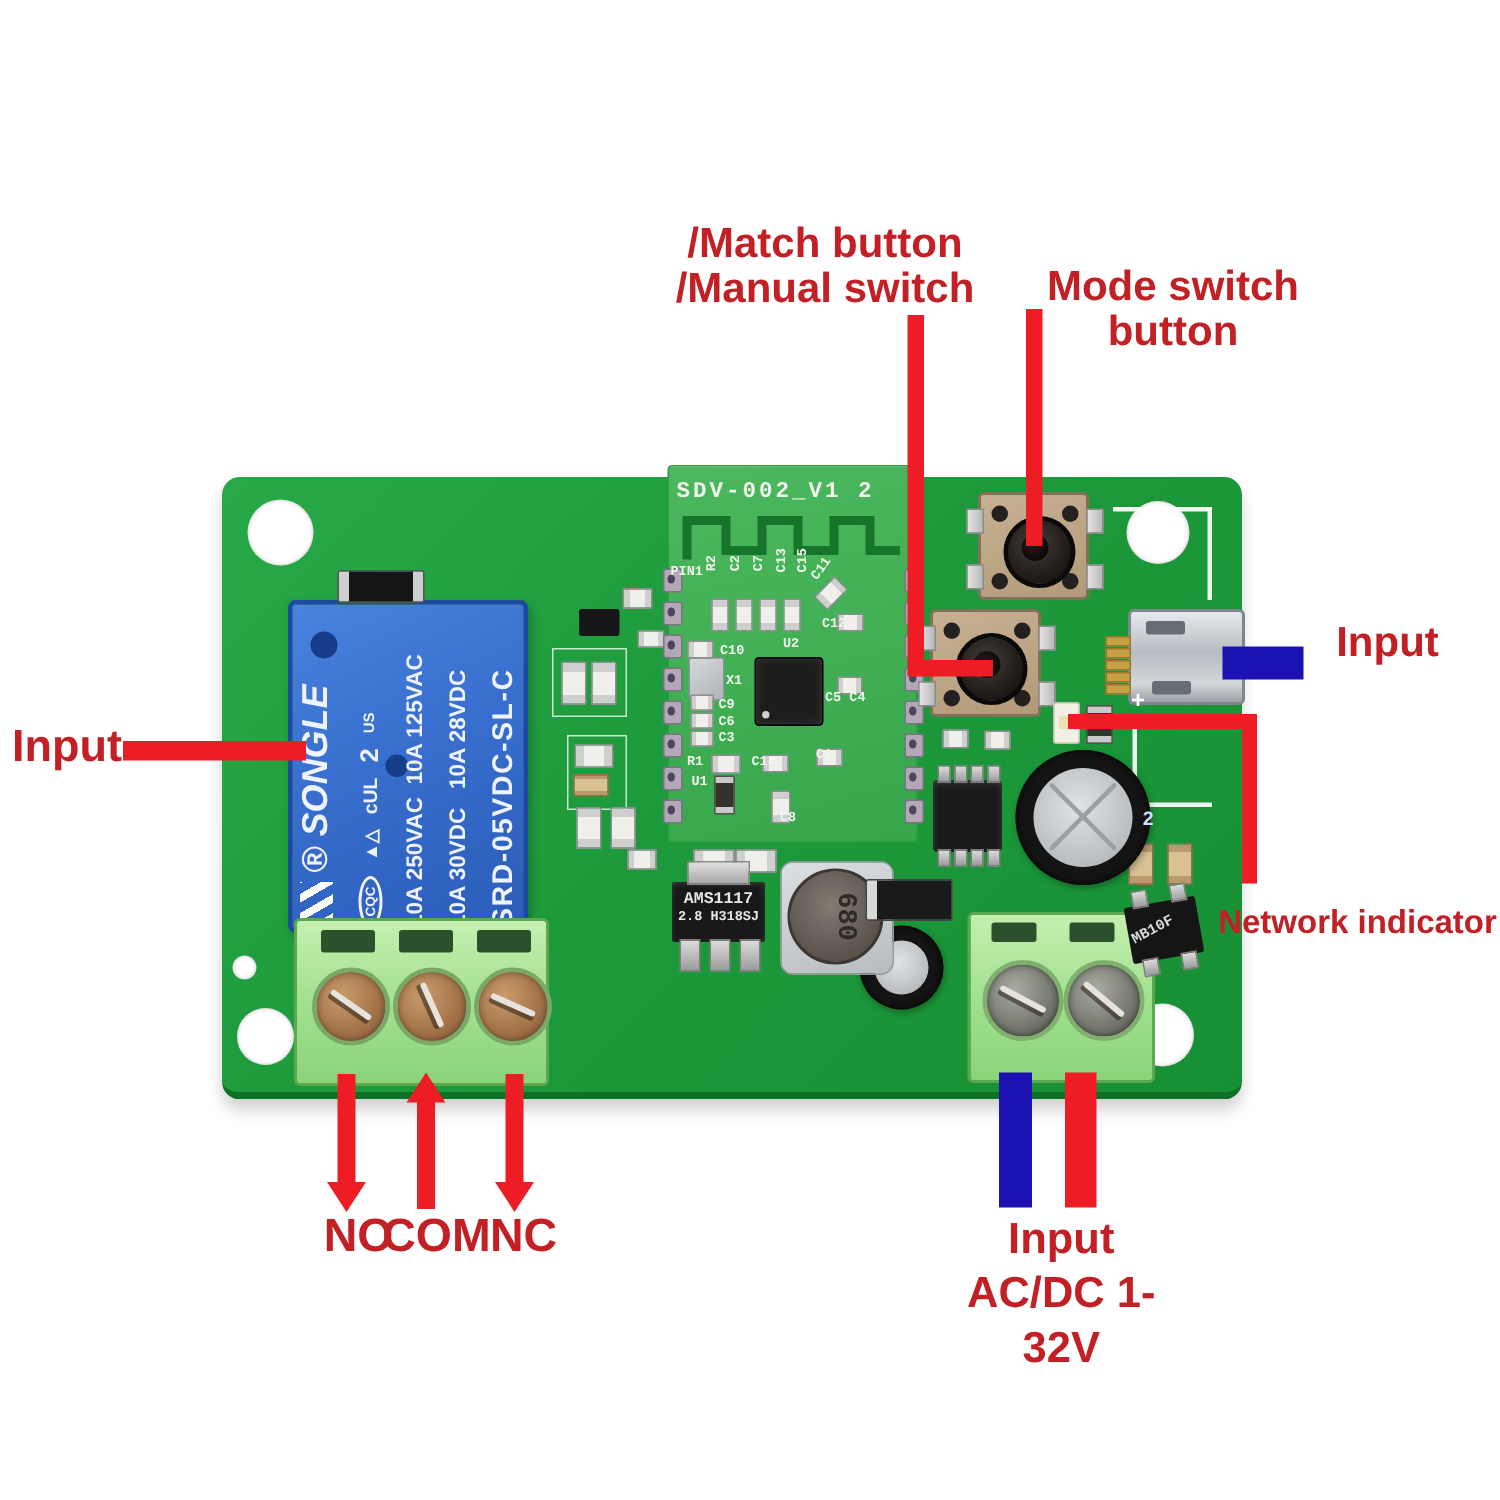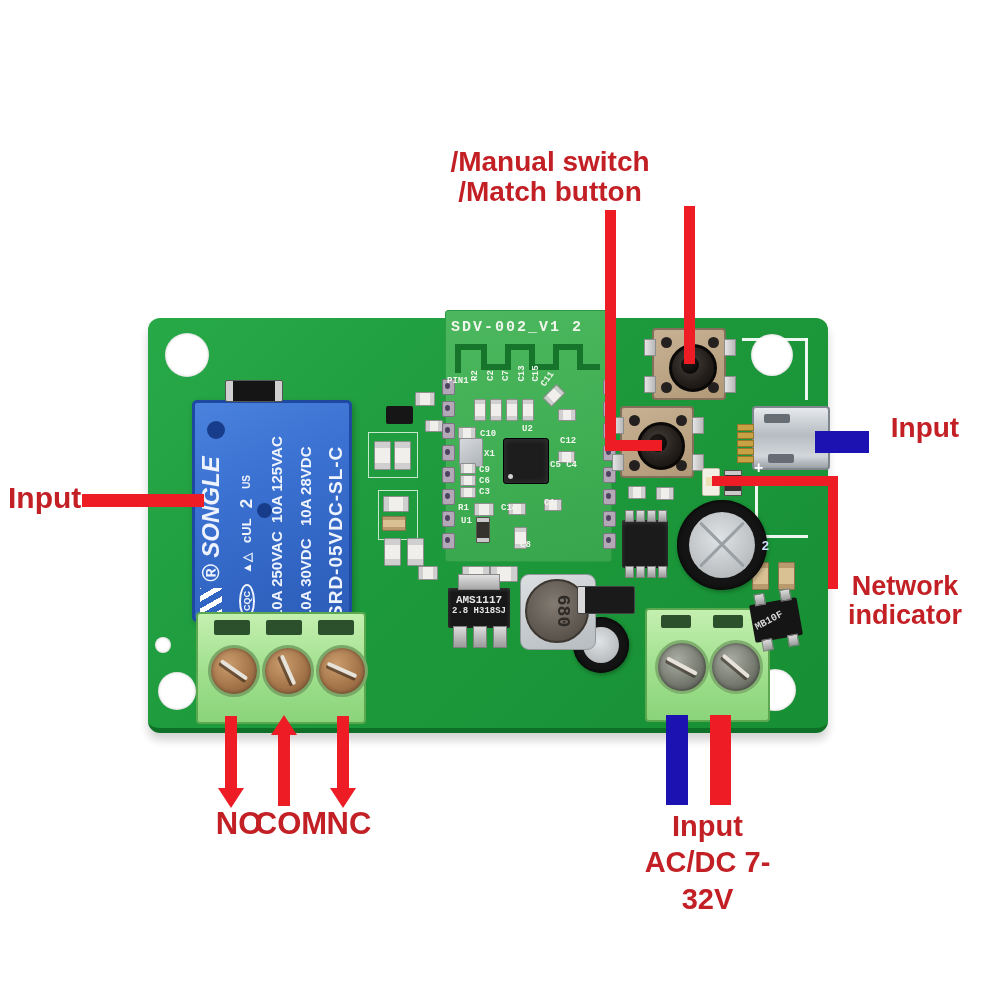--- a/index.html
+++ b/index.html
@@ -345,8 +345,8 @@
   </div>
 
   <div class="ann" style="left:400px;top:147px;width:300px;font-size:28px;">
+    <div>/Match button</div>
     <div>/Manual switch</div>
-    <div>/Match button</div>
   </div>
   <div class="red-line" style="left:605px;top:210px;width:11px;height:233px;"></div>
   <div class="red-line" style="left:605px;top:440px;width:57px;height:11px;"></div>

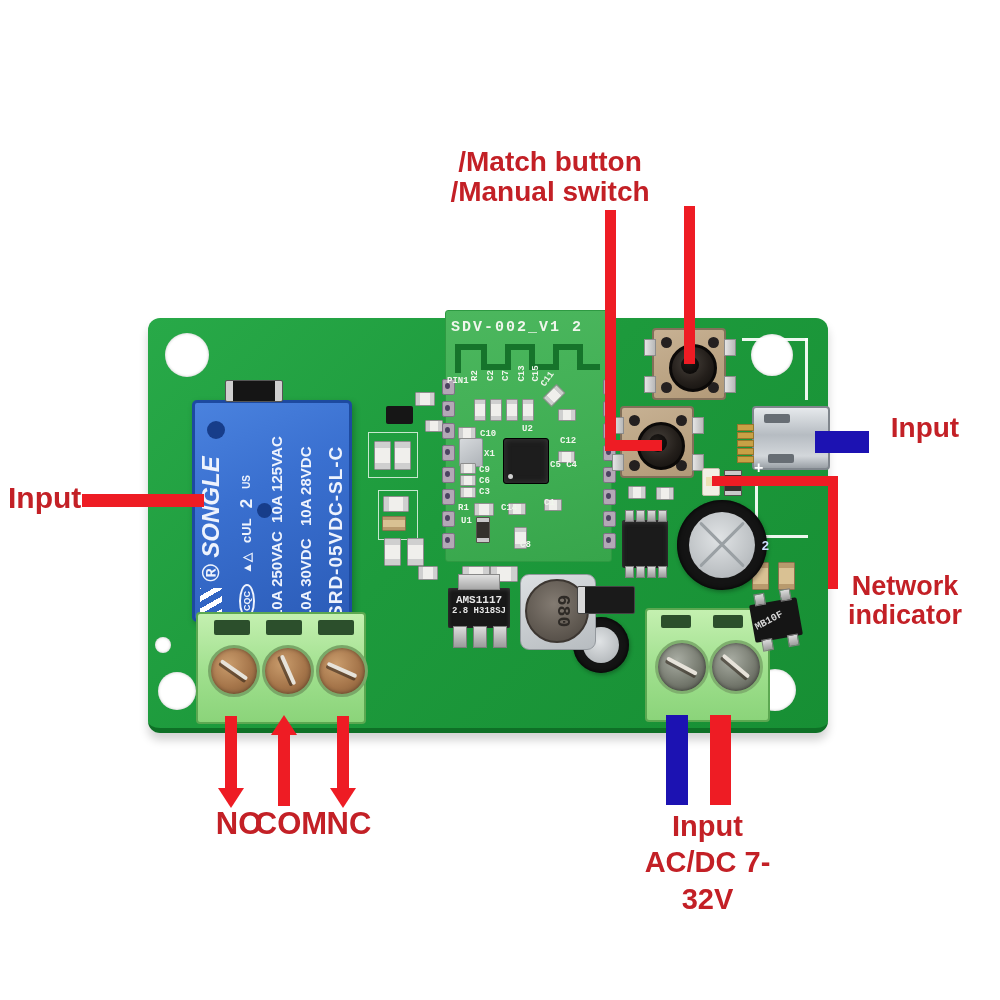--- a/index.html
+++ b/index.html
@@ -351,6 +351,7 @@
   <div class="red-line" style="left:605px;top:210px;width:11px;height:233px;"></div>
   <div class="red-line" style="left:605px;top:440px;width:57px;height:11px;"></div>
 
+  <div class="ann" style="left:652px;top:176px;width:260px;font-size:28px;">Mode switch button</div>
   <div class="red-line" style="left:684px;top:206px;width:11px;height:158px;"></div>
 
   <div class="ann" style="left:8px;top:482px;width:90px;font-size:30px;text-align:left;">Input</div>

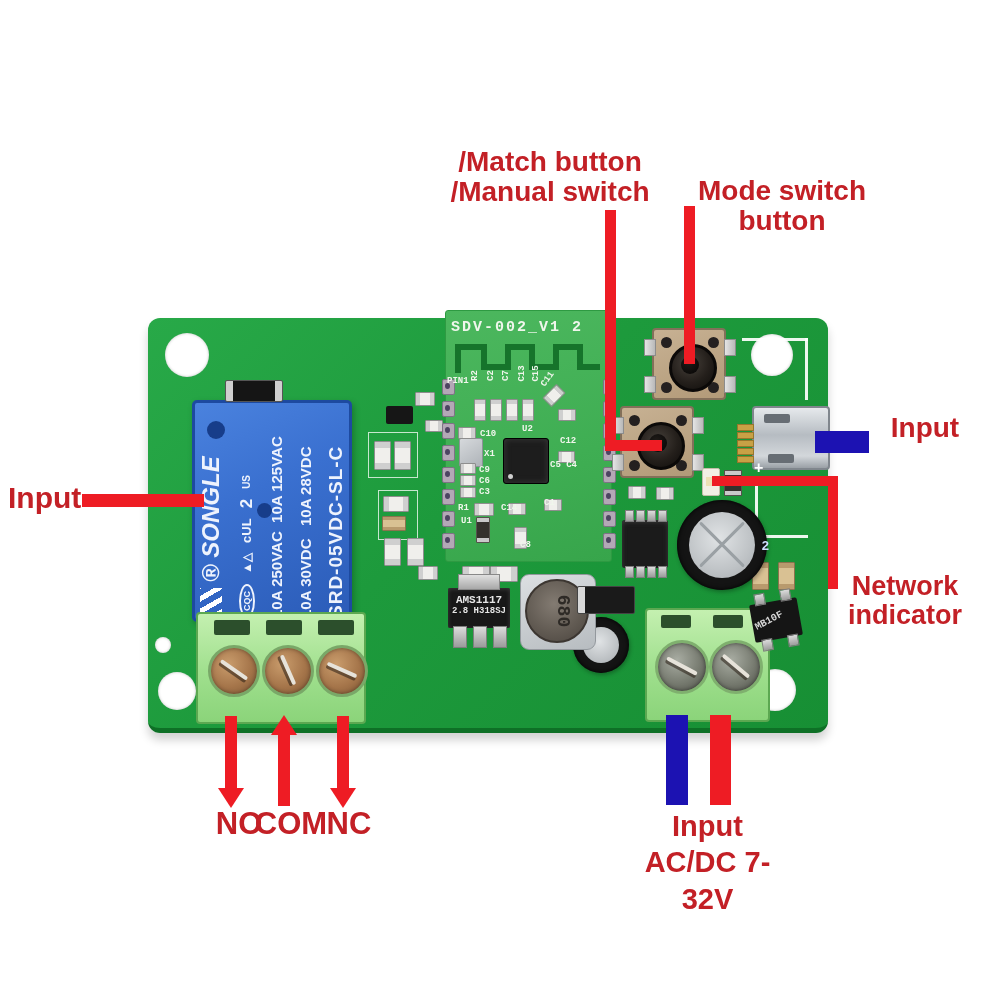--- a/index.html
+++ b/index.html
@@ -246,7 +246,7 @@
     <span class="mlabel rot" style="left:68px;top:58px;">C13</span>
     <span class="mlabel rot" style="left:82px;top:58px;">C15</span>
     <span class="mlabel" style="left:94px;top:64px;transform:rotate(-55deg);">C11</span>
-    <span class="mlabel" style="left:114px;top:101px;margin-top:25px;">C12</span>
+    <span class="mlabel" style="left:102px;top:101px;">C12</span>
     <span class="mlabel" style="left:34px;top:119px;">C10</span>
     <span class="mlabel" style="left:76px;top:114px;">U2</span>
     <span class="mlabel" style="left:38px;top:139px;">X1</span>

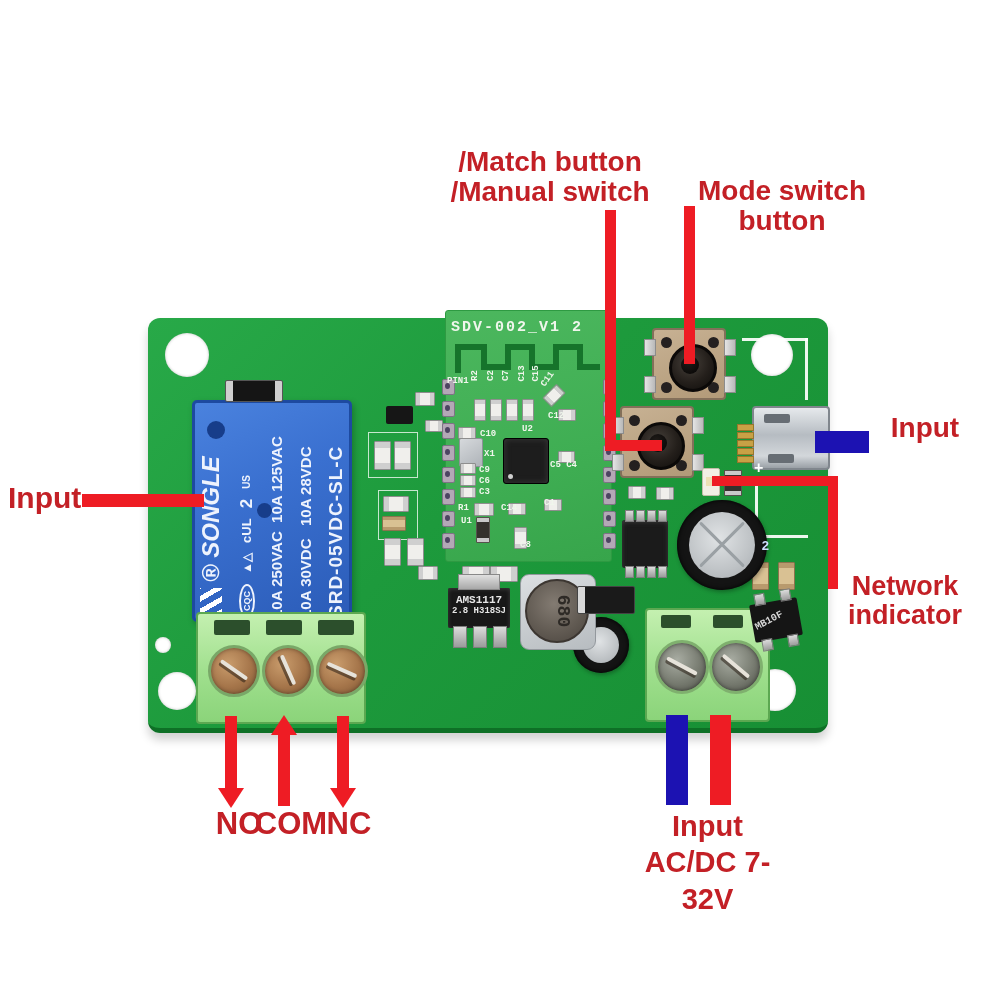--- a/index.html
+++ b/index.html
@@ -364,7 +364,7 @@
 
   <div class="red-line" style="left:712px;top:476px;width:126px;height:10px;"></div>
   <div class="red-line" style="left:828px;top:476px;width:10px;height:113px;"></div>
-  <div class="ann" style="left:812px;top:572px;width:186px;font-size:27px;">Network indicator</div>
+  <div class="ann" style="left:812px;top:603px;width:186px;font-size:22px;">Network indicator</div>
 
   <div class="red-line" style="left:225px;top:716px;width:12px;height:75px;"></div>
   <div class="head-down" style="left:218px;top:788px;"></div>

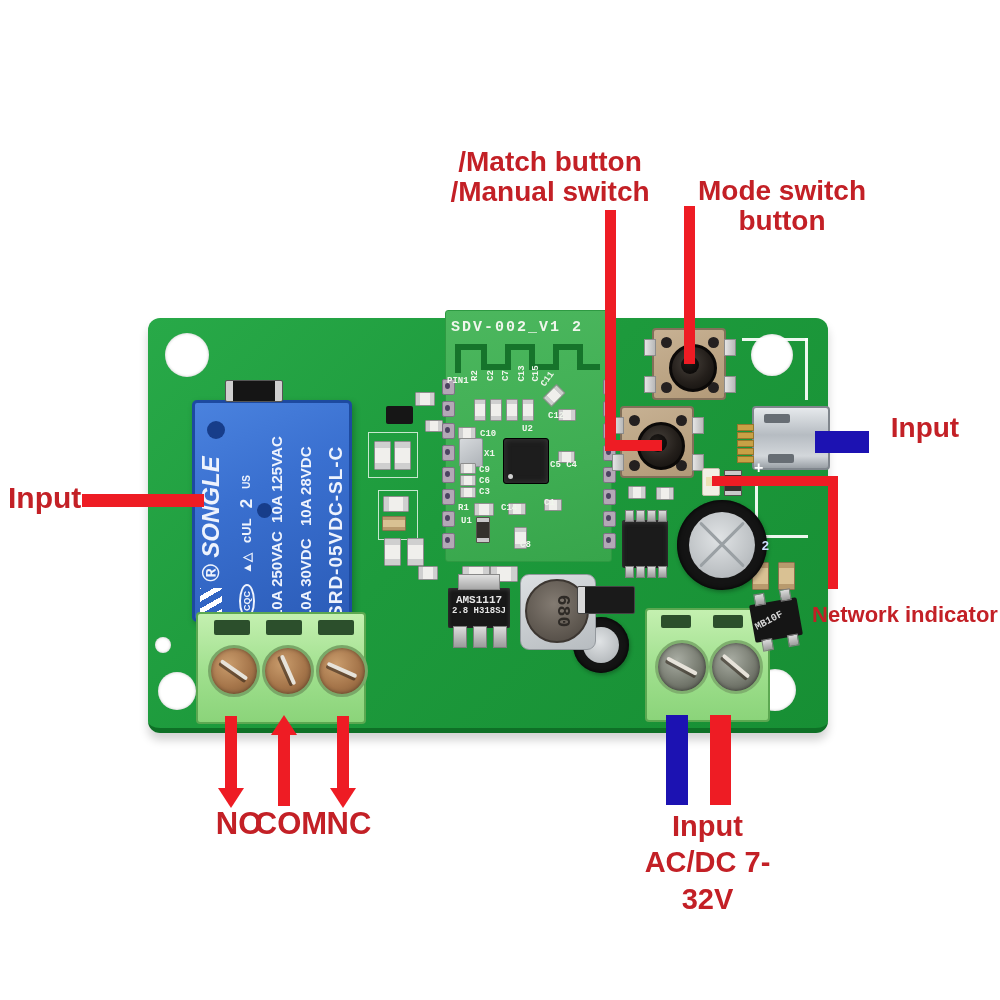--- a/index.html
+++ b/index.html
@@ -380,7 +380,7 @@
   <div class="red-line" style="left:710px;top:715px;width:21px;height:90px;"></div>
   <div class="ann" style="left:620px;top:808px;width:175px;font-size:29px;line-height:1.25;">
     <div>Input</div>
-    <div>AC/DC 7-32V</div>
+    <div>AC/DC 1-32V</div>
   </div>
 
 </div>

